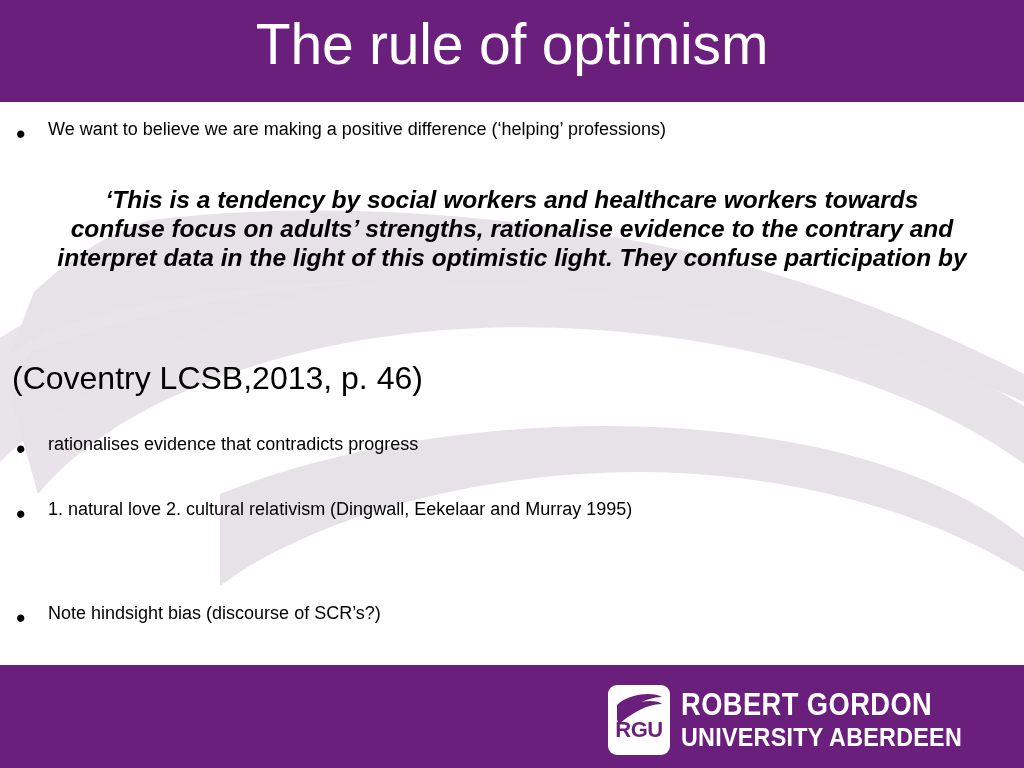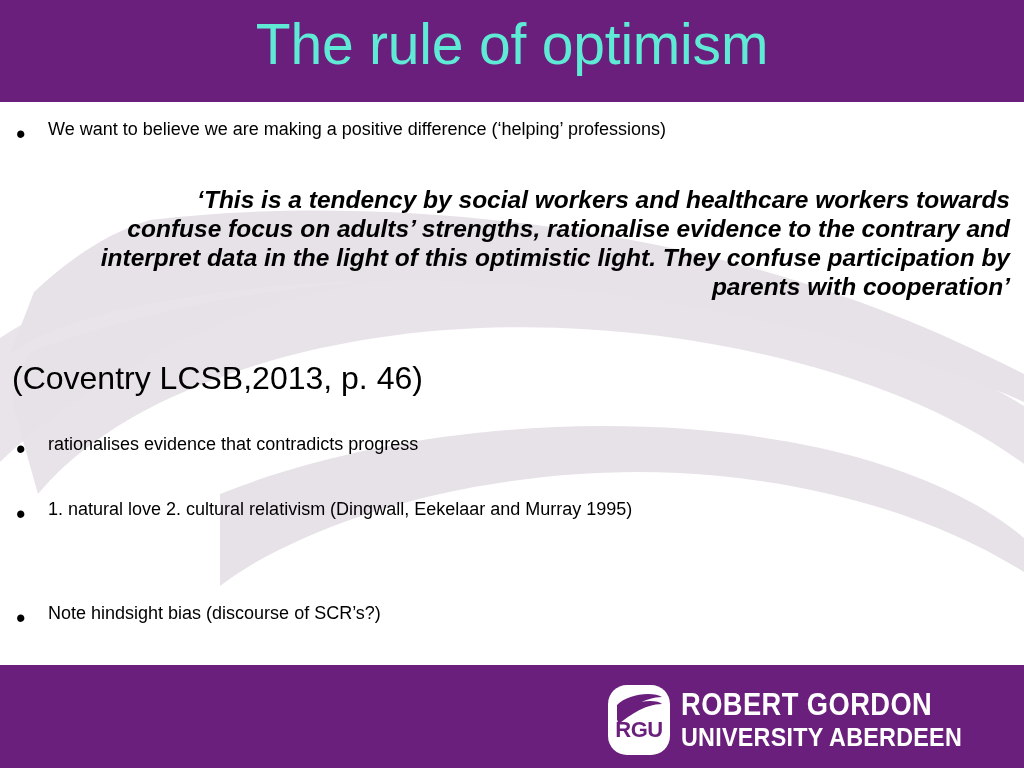--- a/index.html
+++ b/index.html
@@ -42,7 +42,7 @@
     right: 0;
     top: 12px;
     text-align: center;
-    color: #5eead4;
+    color: #ffffff;
     font-size: 57px;
     font-weight: 400;
     line-height: 1.15;

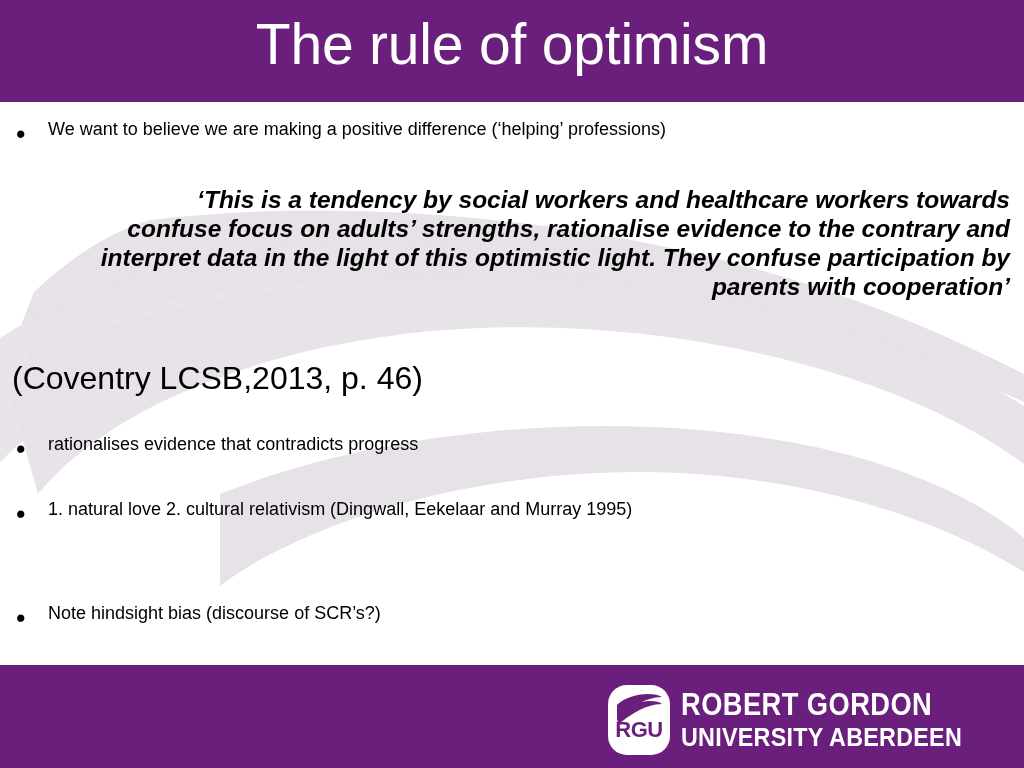--- a/index.html
+++ b/index.html
@@ -107,7 +107,7 @@
     top: 84px;
     left: 14px;
     width: 996px;
-    text-align: right;
+    text-align: center;
     font-size: 24.5px;
     line-height: 1.18;
     font-weight: bold;

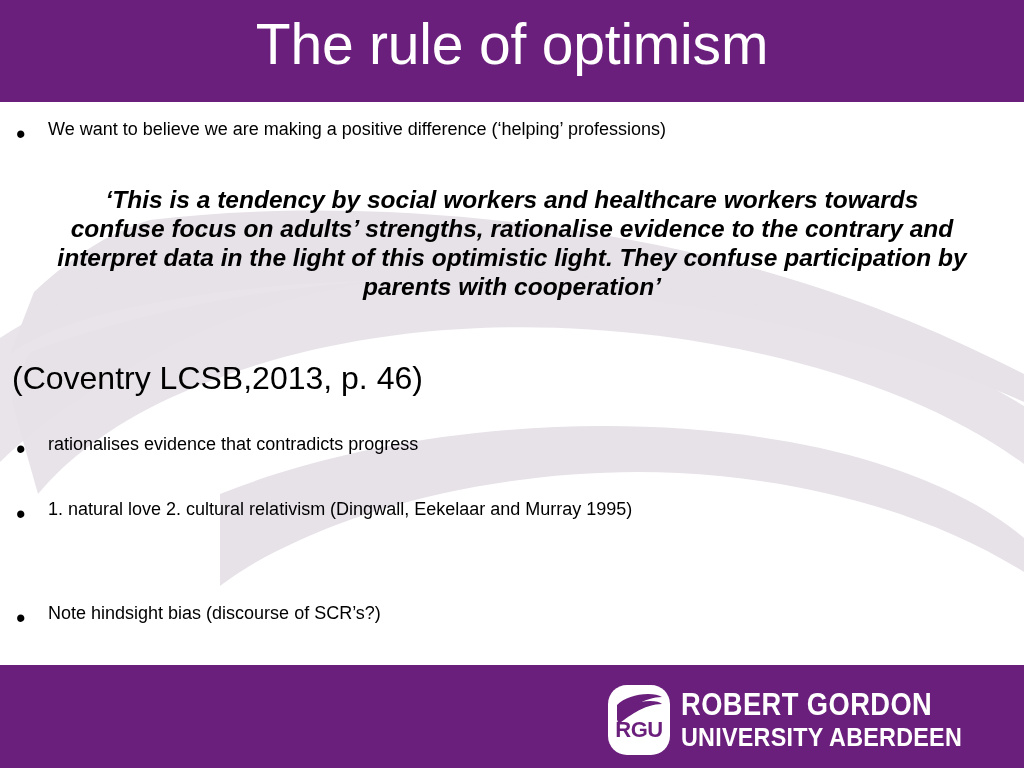--- a/index.html
+++ b/index.html
@@ -213,7 +213,6 @@
       <span class="q-line">‘This is a tendency by social workers and healthcare workers towards</span>
       <span class="q-line">confuse focus on adults’ strengths, rationalise evidence to the contrary and</span>
       <span class="q-line">interpret data in the light of this optimistic light. They confuse participation by</span>
-      <span class="q-line">parents with cooperation’</span>
     </div>
 
     <div class="citation">(Coventry LCSB,2013, p. 46)</div>

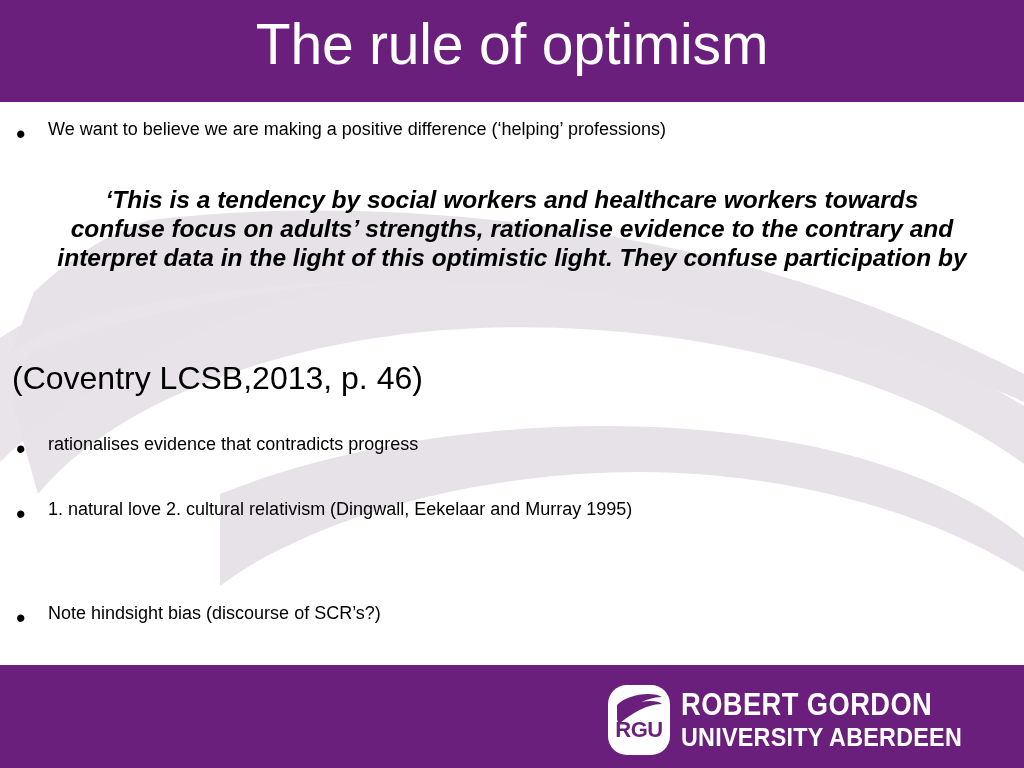--- a/index.html
+++ b/index.html
@@ -152,7 +152,7 @@
     width: 62px;
     height: 70px;
     background: #ffffff;
-    border-radius: 19px;
+    border-radius: 9px;
     position: relative;
     flex: 0 0 auto;
   }

